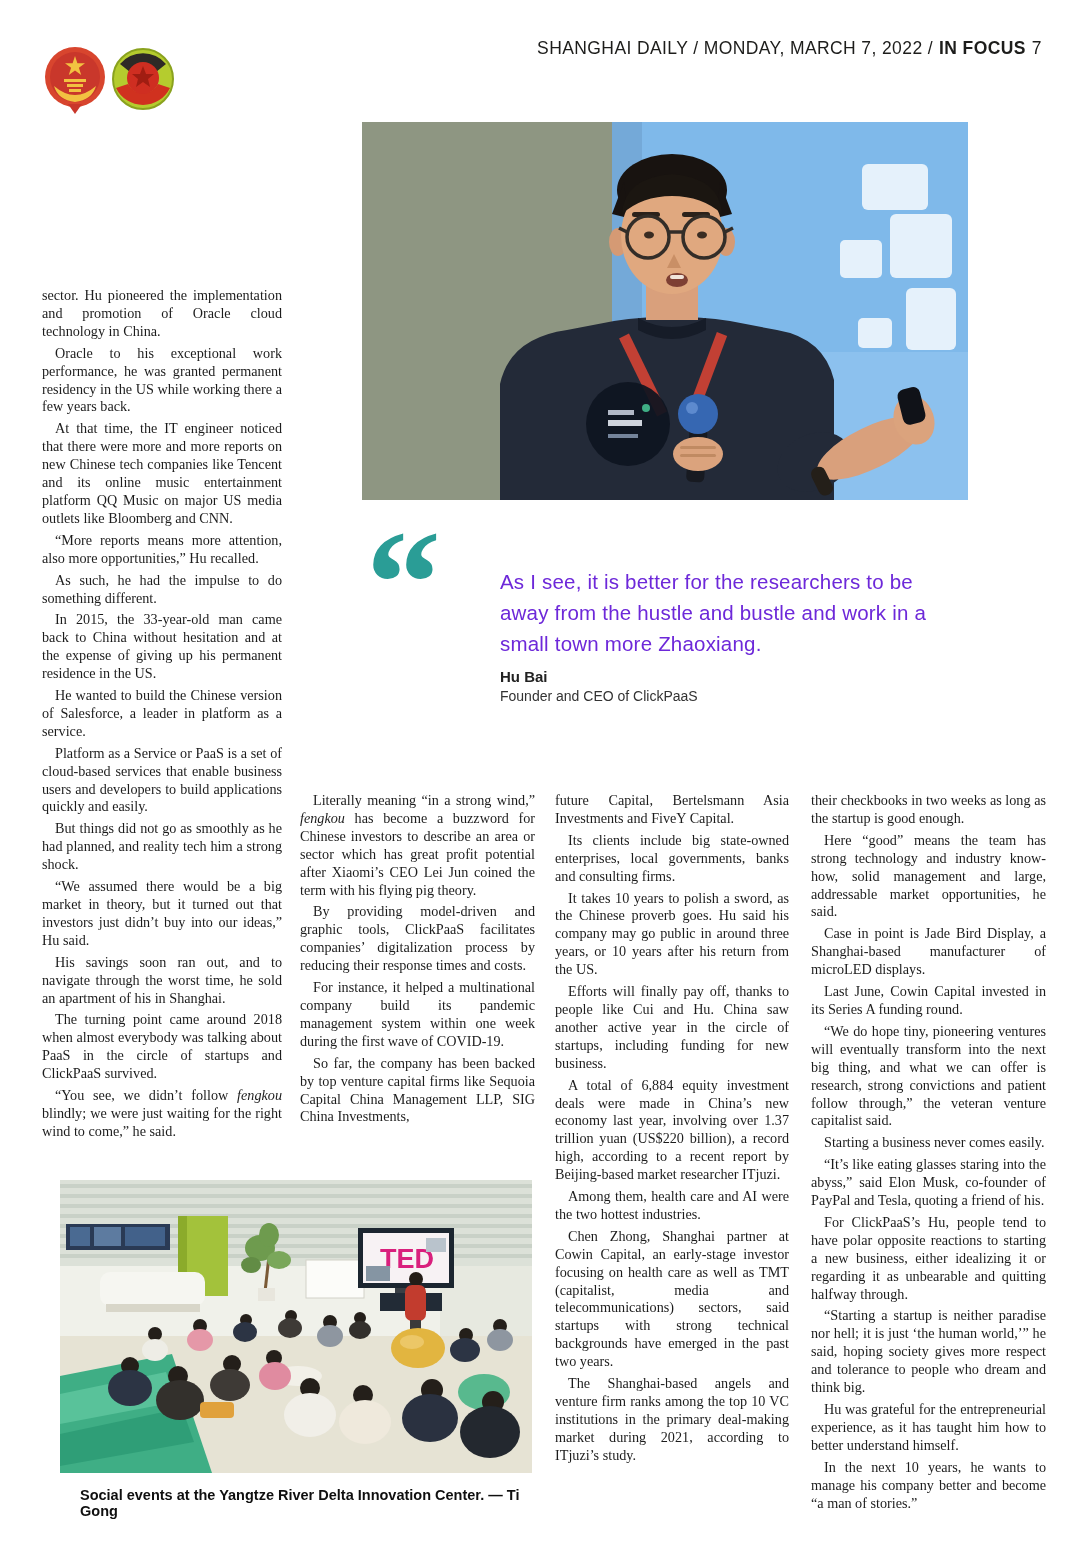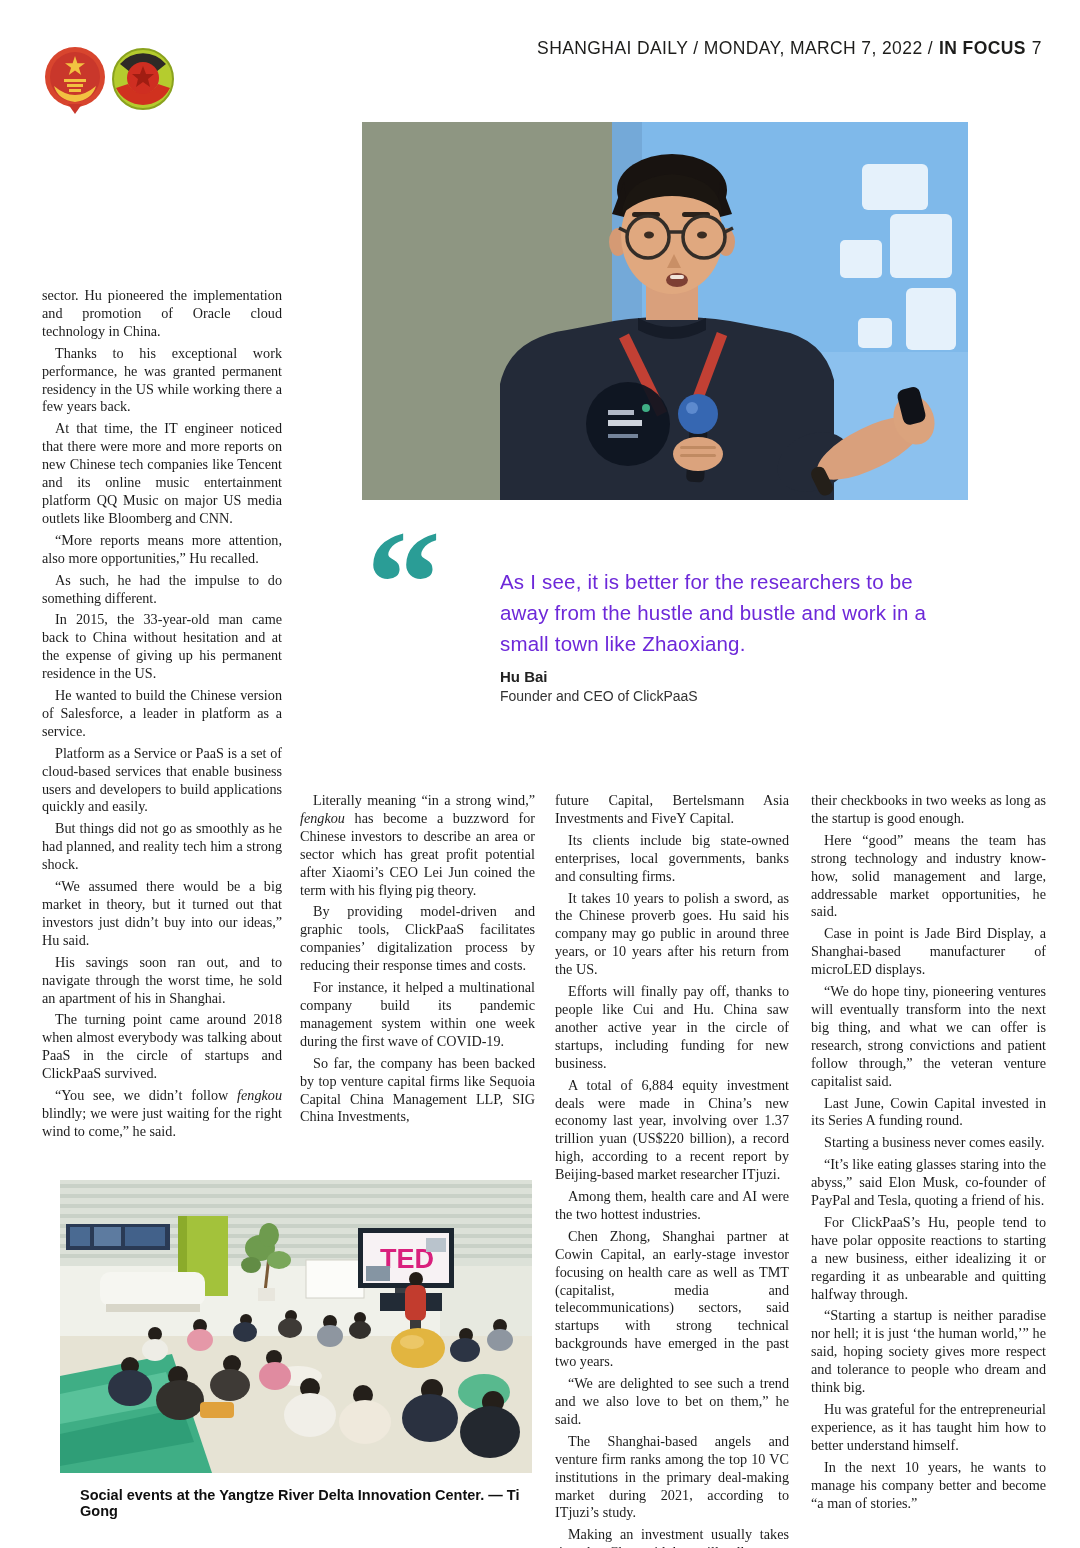--- a/index.html
+++ b/index.html
@@ -150,7 +150,7 @@
   <div class="col" id="col1">
 
   <p class="flush">sector. Hu pioneered the implementation and promotion of Oracle cloud technology in China.</p>
-      <p>Thanks to his exceptional work performance, he was granted permanent residency in the US while working there a few years back.</p>
+      <p>Oracle to his exceptional work performance, he was granted permanent residency in the US while working there a few years back.</p>
       <p>At that time, the IT engineer noticed that there were more and more reports on new Chinese tech companies like Tencent and its online music entertainment platform QQ Music on major US media outlets like Bloomberg and CNN.</p>
       <p>“More reports means more attention, also more opportunities,” Hu recalled.</p>
       <p>As such, he had the impulse to do something different.</p>

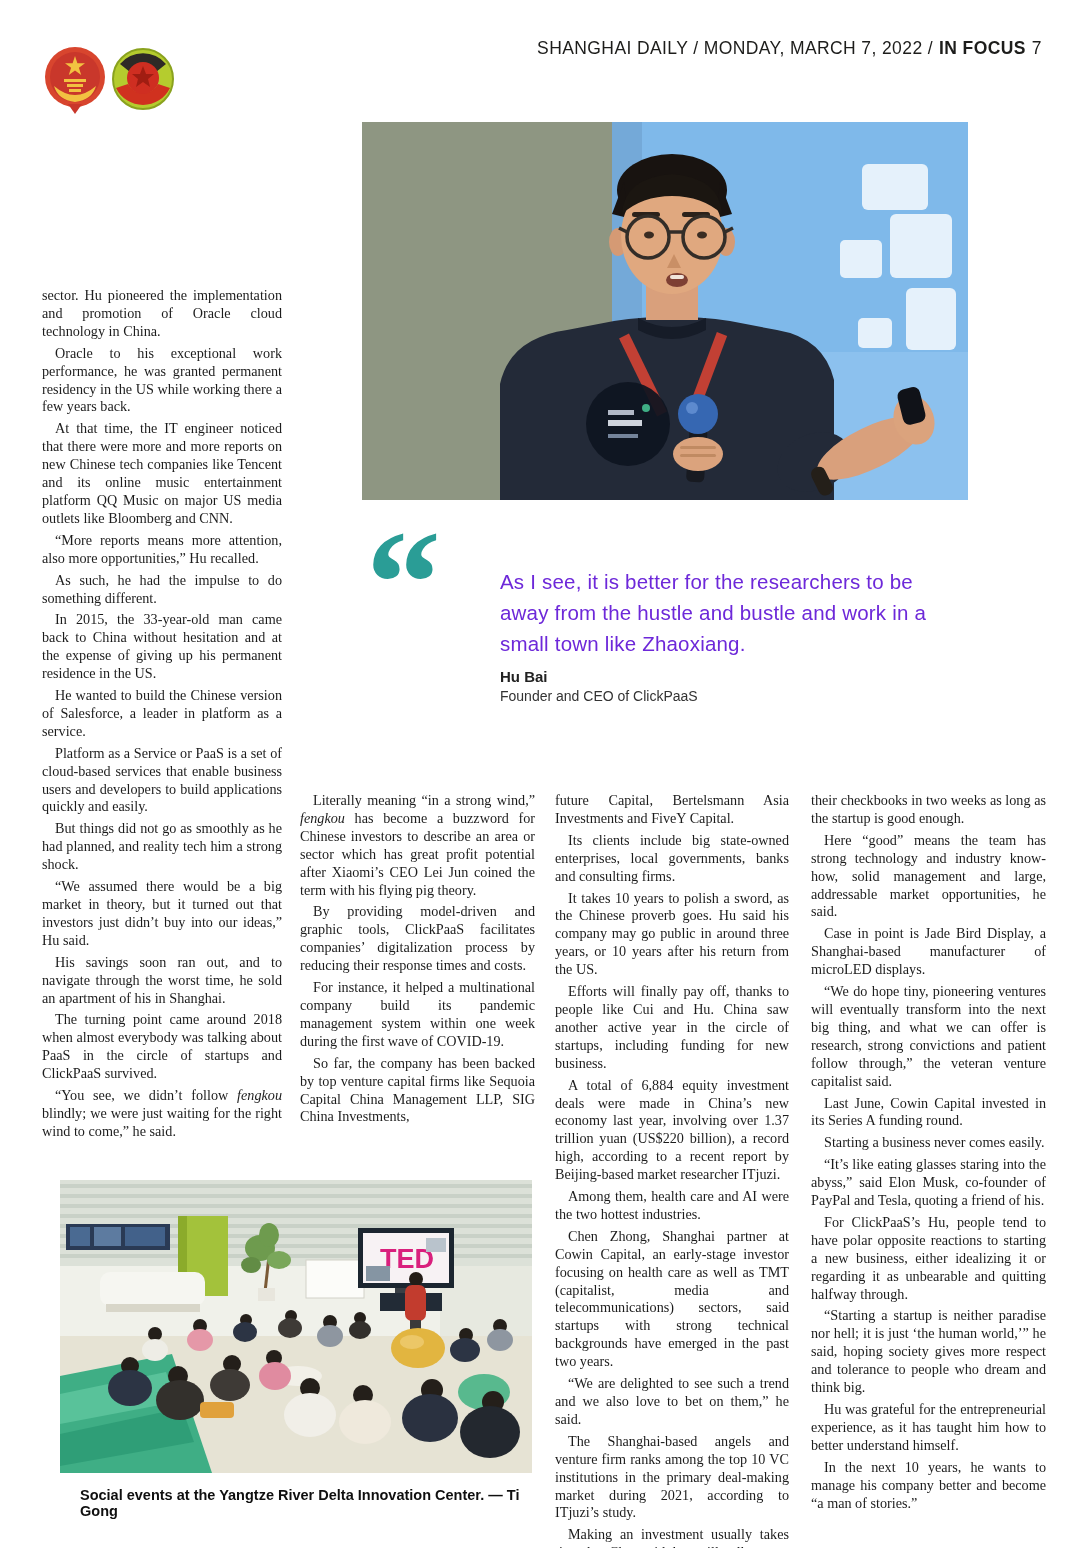--- a/index.html
+++ b/index.html
@@ -142,7 +142,7 @@
 
   <div class="qline">As I see, it is better for the researchers to be</div>
       <div class="qline">away from the hustle and bustle and work in a</div>
-      <div class="qline">small town like Zhaoxiang.</div>
+      <div class="qline">small town more Zhaoxiang.</div>
     </div>
   <div class="qauthor">Hu Bai</div>
   <div class="qtitle">Founder and CEO of ClickPaaS</div>

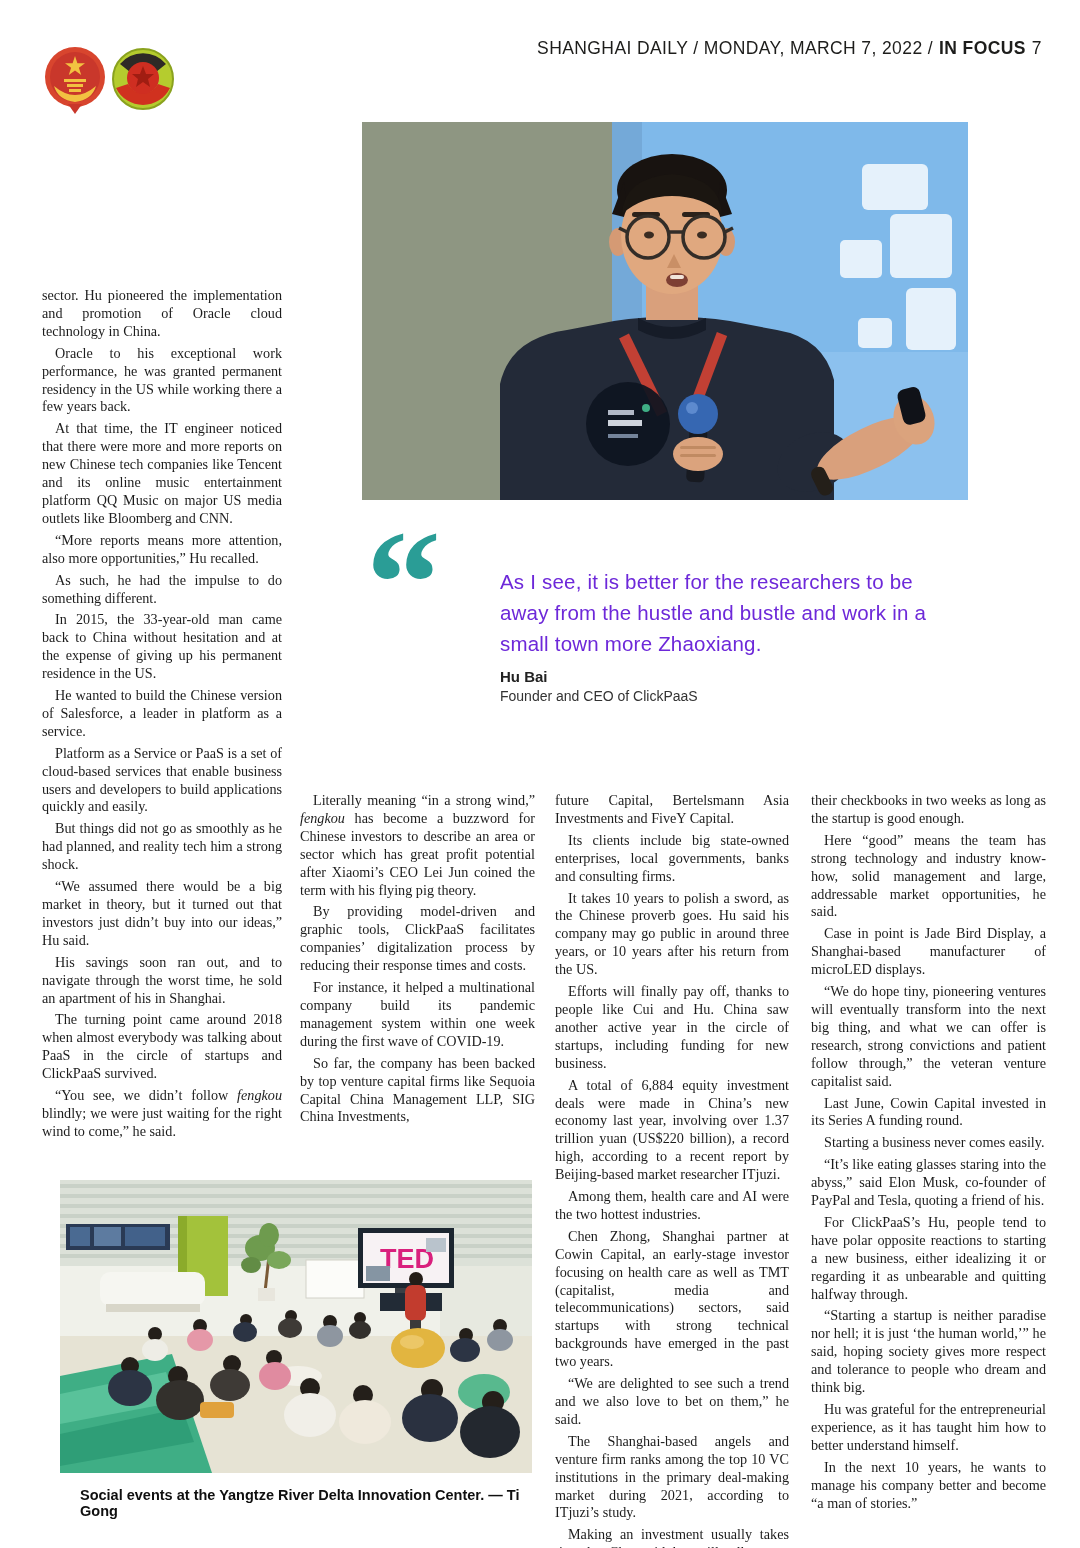--- a/index.html
+++ b/index.html
@@ -188,8 +188,8 @@
   <p class="flush">their checkbooks in two weeks as long as the startup is good enough.</p>
       <p>Here “good” means the team has strong technology and industry know-how, solid management and large, addressable market opportunities, he said.</p>
       <p>Case in point is Jade Bird Display, a Shanghai-based manufacturer of microLED displays.</p>
+      <p>Last June, Cowin Capital invested in its Series A funding round.</p>
       <p>“We do hope tiny, pioneering ventures will eventually transform into the next big thing, and what we can offer is research, strong convictions and patient follow through,” the veteran venture capitalist said.</p>
-      <p>Last June, Cowin Capital invested in its Series A funding round.</p>
       <p>Starting a business never comes easily.</p>
       <p>“It’s like eating glasses staring into the abyss,” said Elon Musk, co-founder of PayPal and Tesla, quoting a friend of his.</p>
       <p>For ClickPaaS’s Hu, people tend to have polar opposite reactions to starting a new business, either idealizing it or regarding it as unbearable and quitting halfway through.</p>

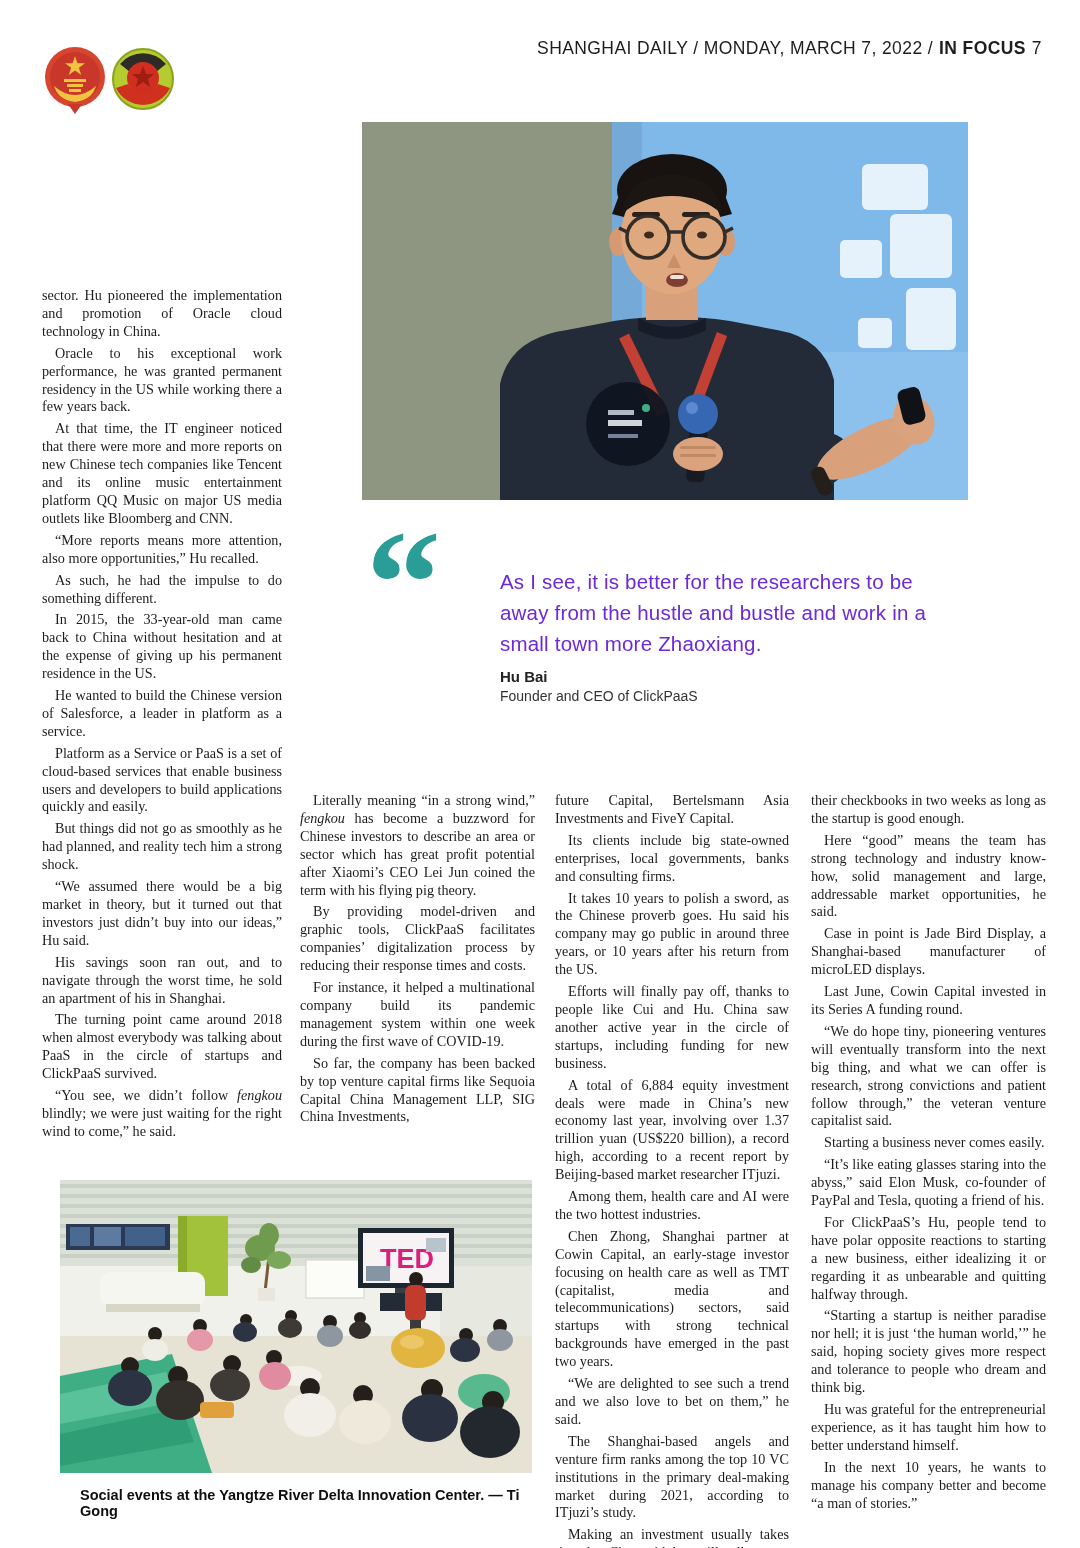--- a/index.html
+++ b/index.html
@@ -179,7 +179,6 @@
       <p>A total of 6,884 equity investment deals were made in China’s new economy last year, involving over 1.37 trillion yuan (US$220 billion), a record high, according to a recent report by Beijing-based market researcher ITjuzi.</p>
       <p>Among them, health care and AI were the two hottest industries.</p>
       <p>Chen Zhong, Shanghai partner at Cowin Capital, an early-stage investor focusing on health care as well as TMT (capitalist, media and telecommunications) sectors, said startups with strong technical backgrounds have emerged in the past two years.</p>
-      <p>“We are delighted to see such a trend and we also love to bet on them,” he said.</p>
       <p>The Shanghai-based angels and venture firm ranks among the top 10 VC institutions in the primary deal-making market during 2021, according to ITjuzi’s study.</p>
       <p>Making an investment usually takes time, but Chen said they will pull out</p>
     </div>

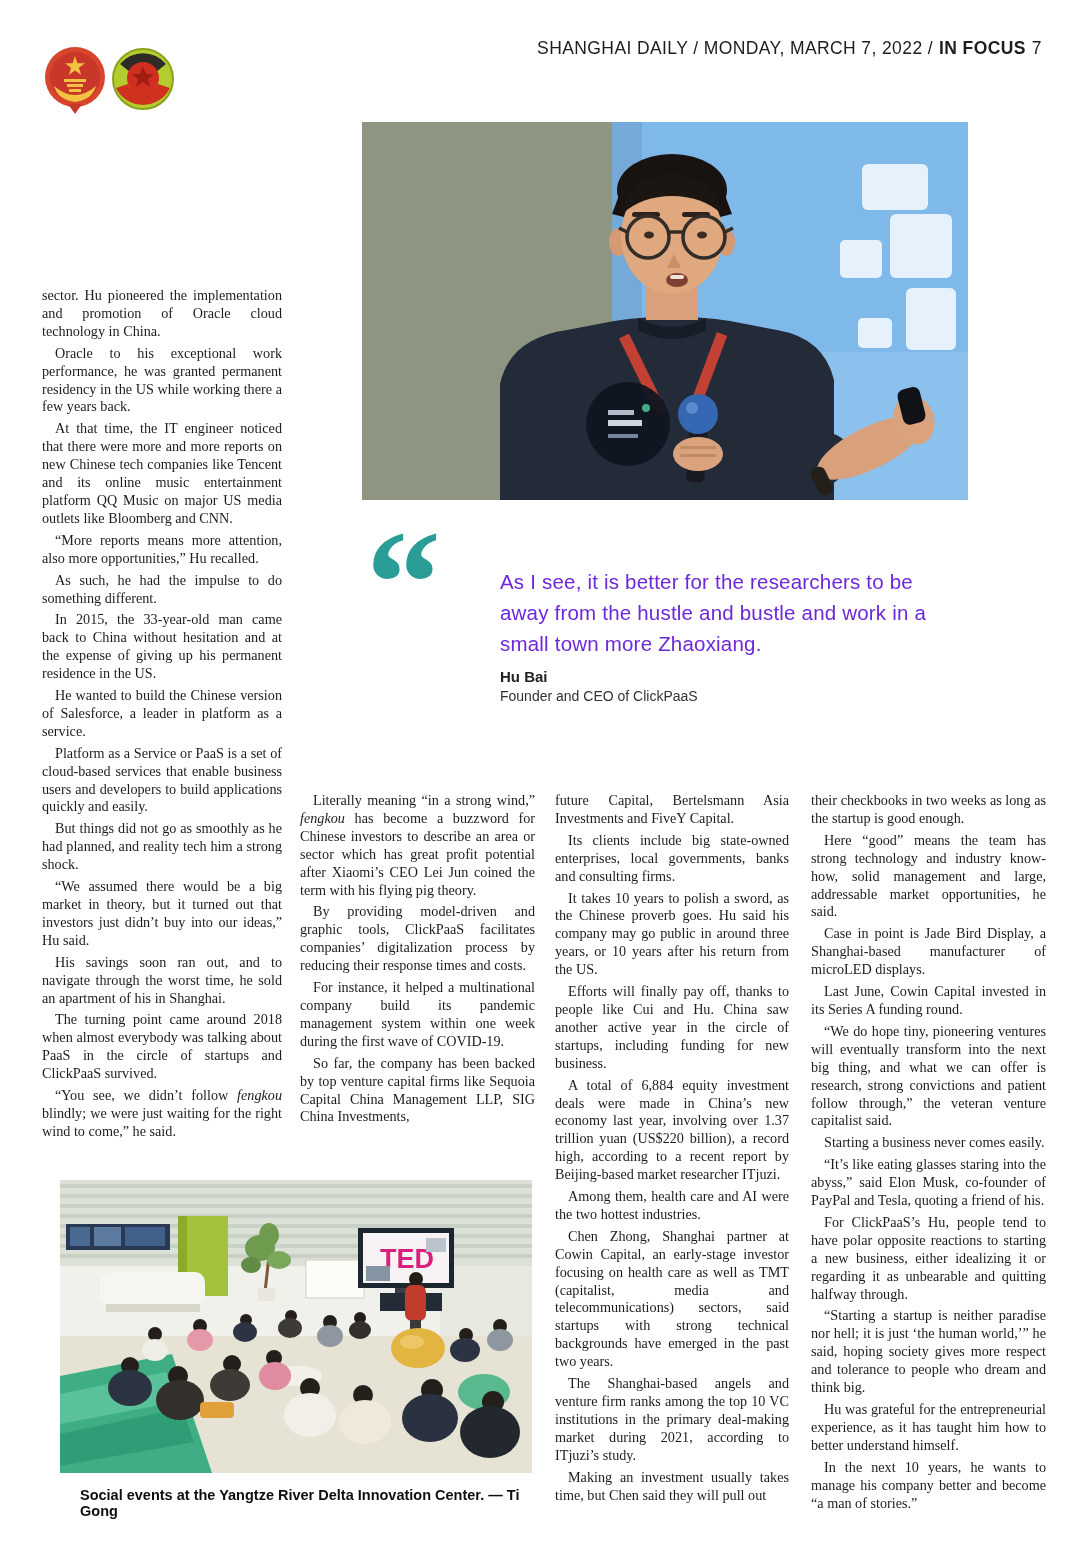--- a/index.html
+++ b/index.html
@@ -180,7 +180,6 @@
       <p>Among them, health care and AI were the two hottest industries.</p>
       <p>Chen Zhong, Shanghai partner at Cowin Capital, an early-stage investor focusing on health care as well as TMT (capitalist, media and telecommunications) sectors, said startups with strong technical backgrounds have emerged in the past two years.</p>
       <p>The Shanghai-based angels and venture firm ranks among the top 10 VC institutions in the primary deal-making market during 2021, according to ITjuzi’s study.</p>
-      <p>Making an investment usually takes time, but Chen said they will pull out</p>
     </div>
   <div class="col" id="col4">
 

